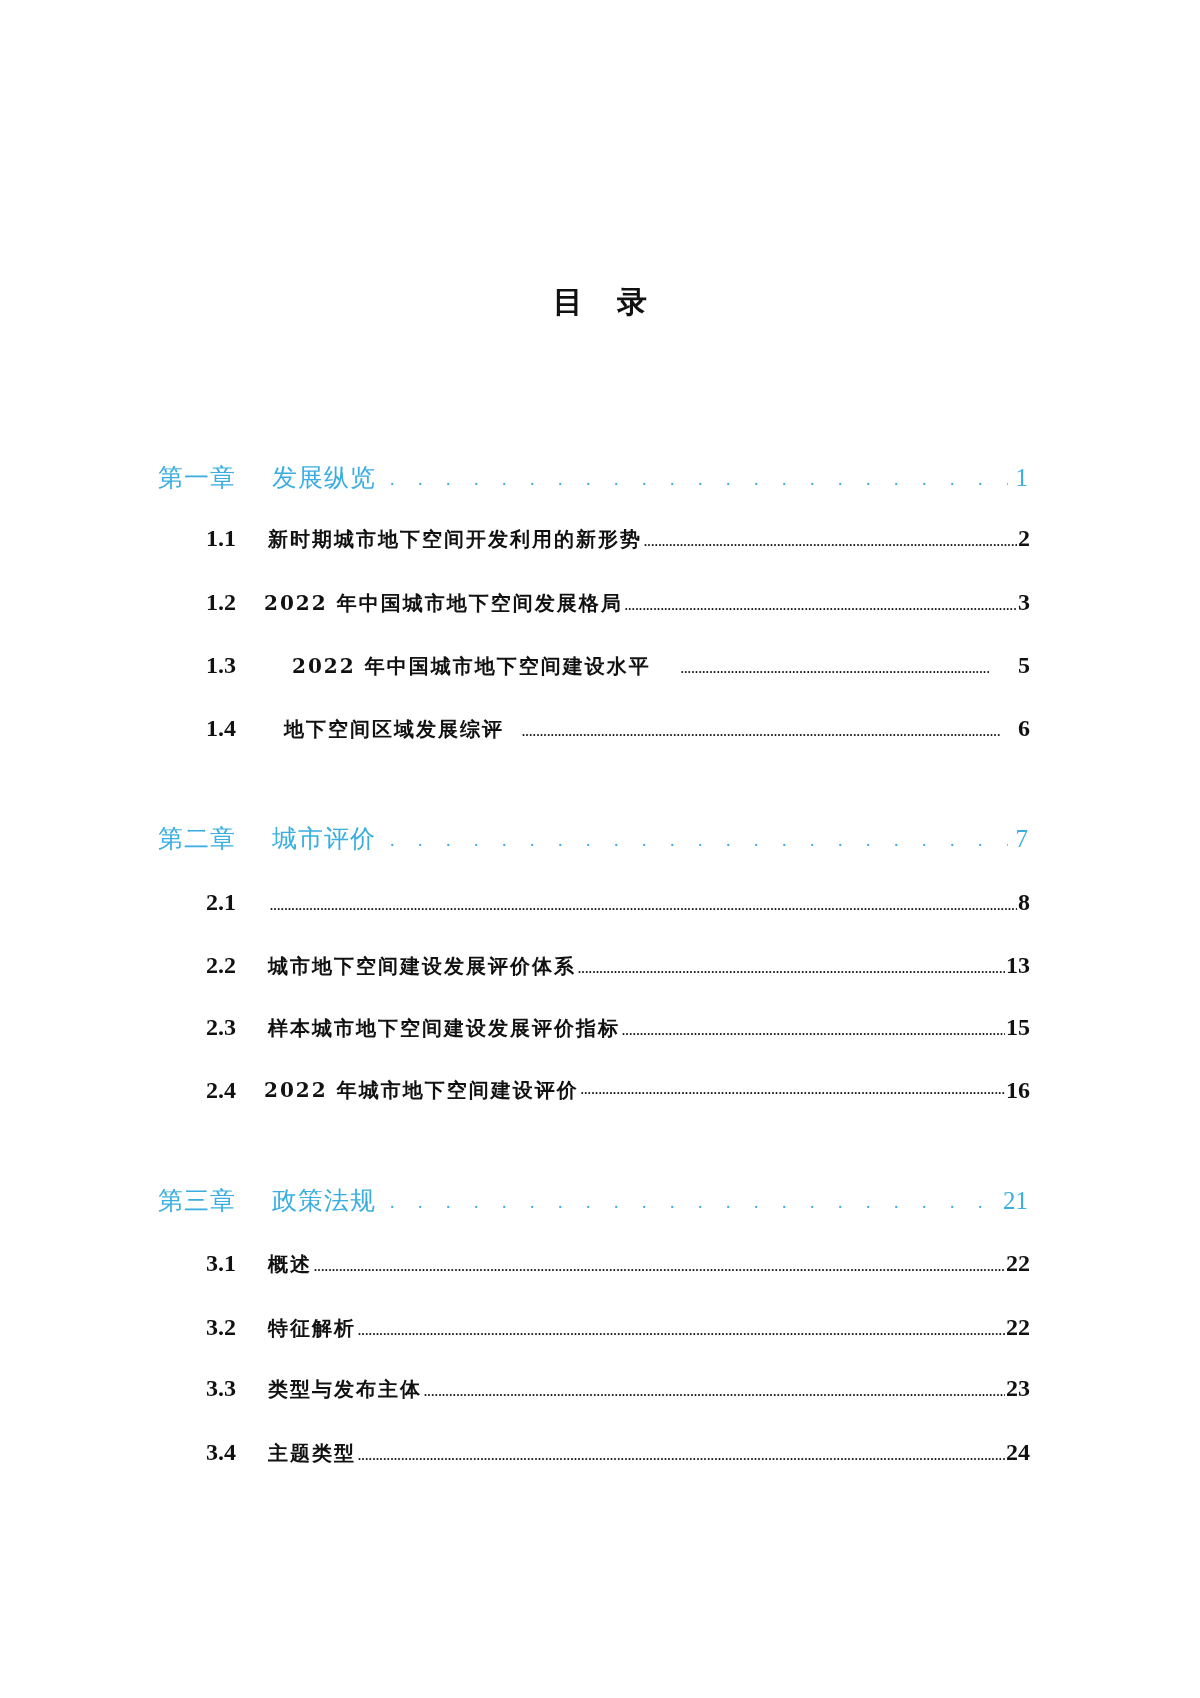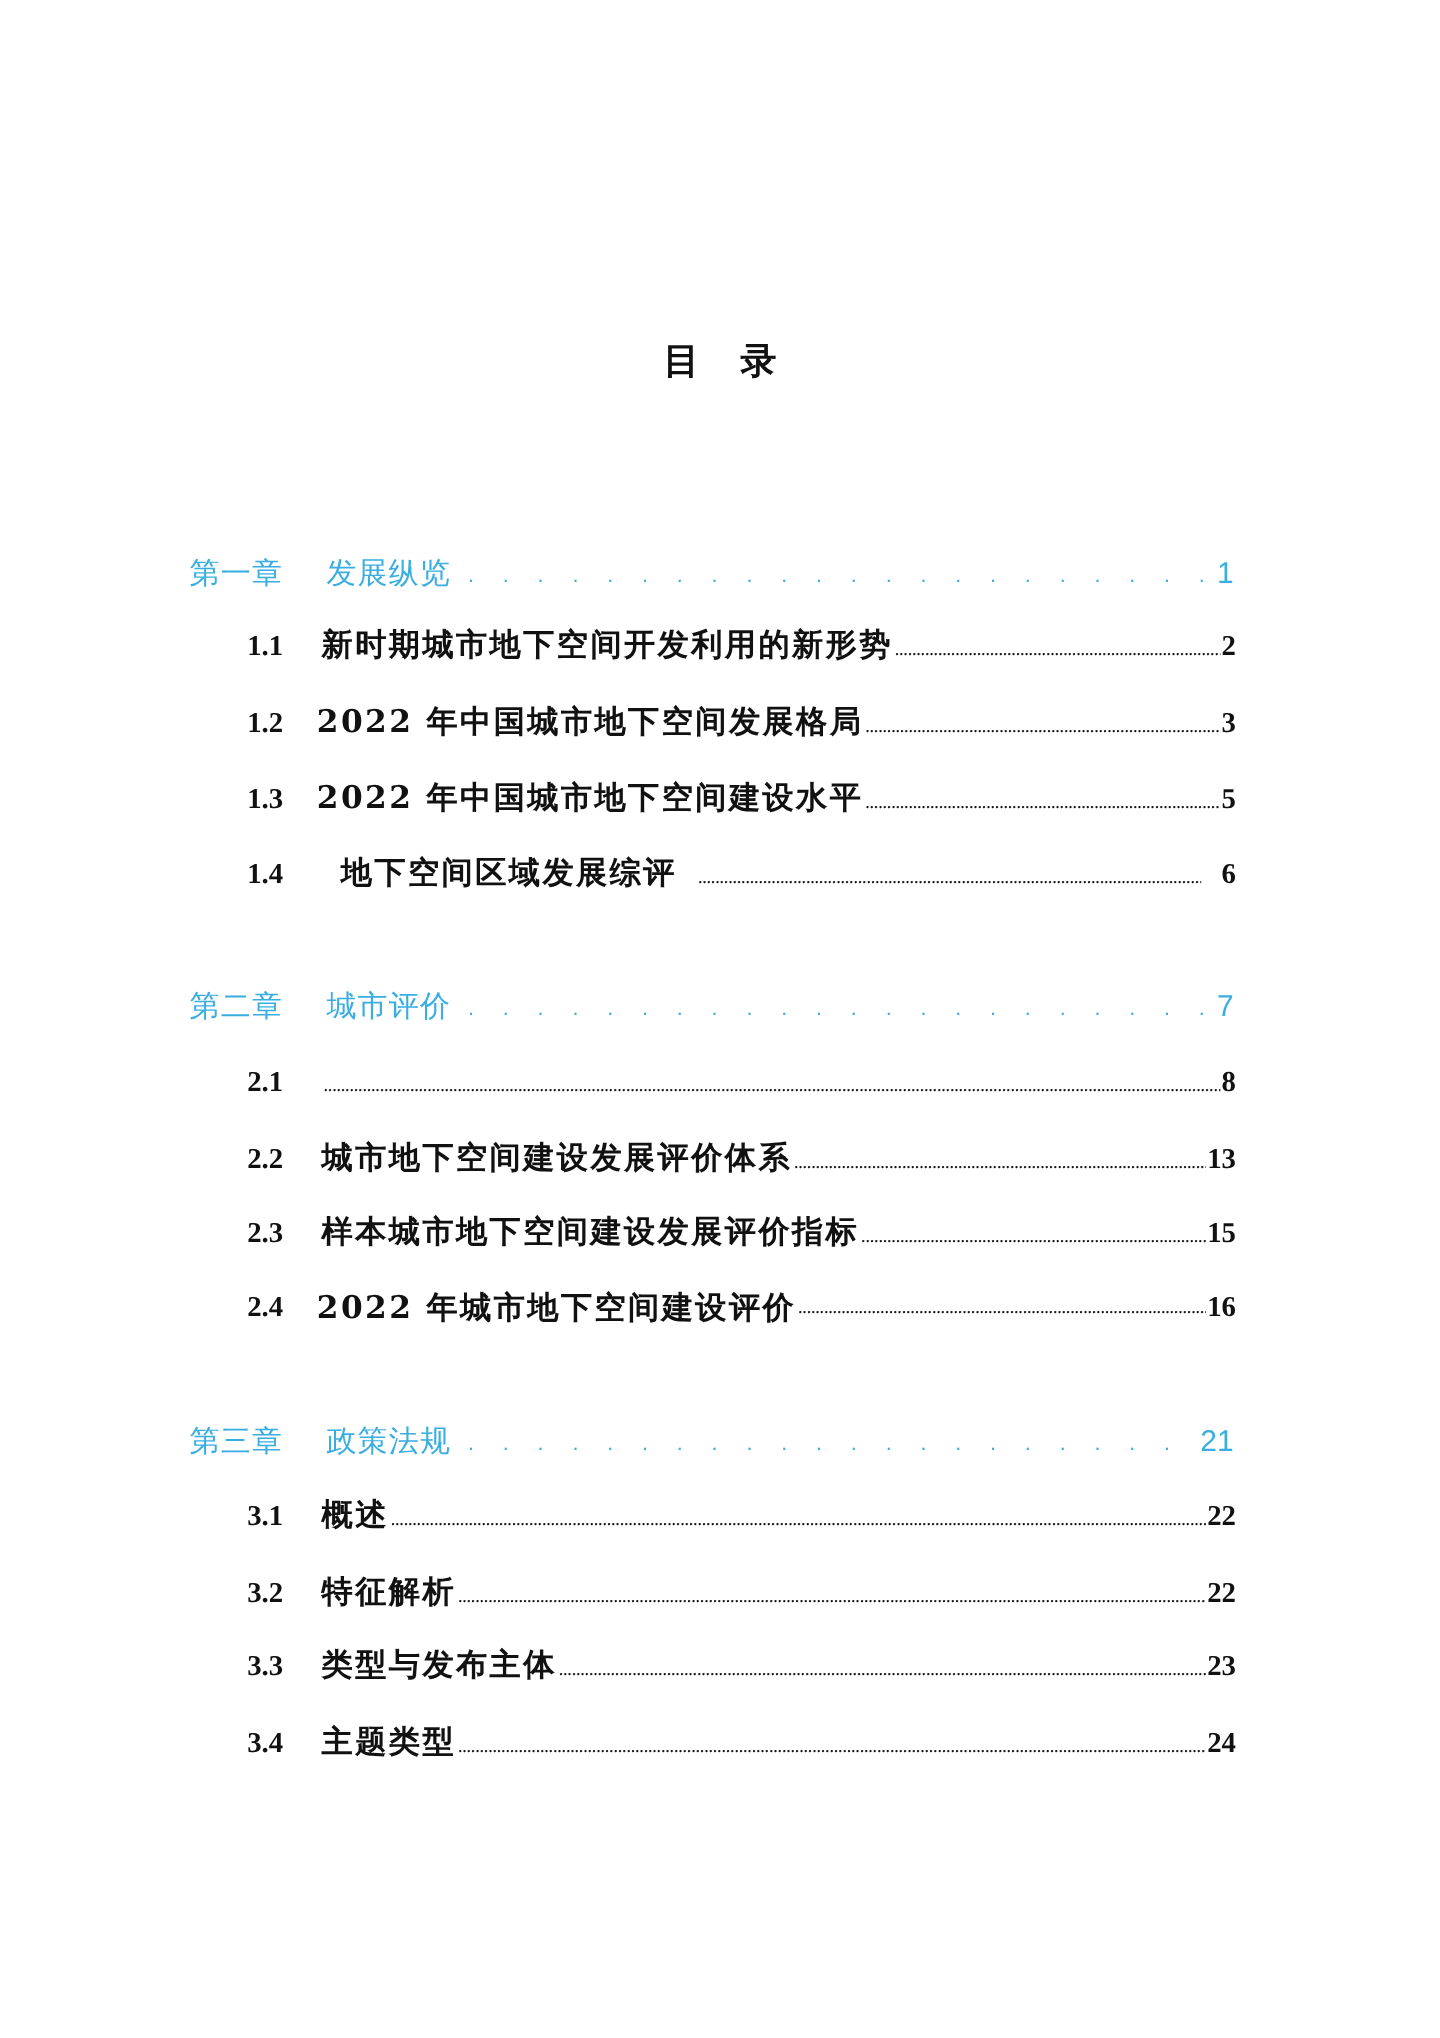--- a/index.html
+++ b/index.html
@@ -44,7 +44,7 @@
       left: 158px;
       width: 870px;
       color: #3aaee0;
-      font-family: Liberation Sans, sans-serif;
+      font-family: Liberation Serif, serif;
       font-size: 25px;
       line-height: 32px;
       justify-content: space-between;

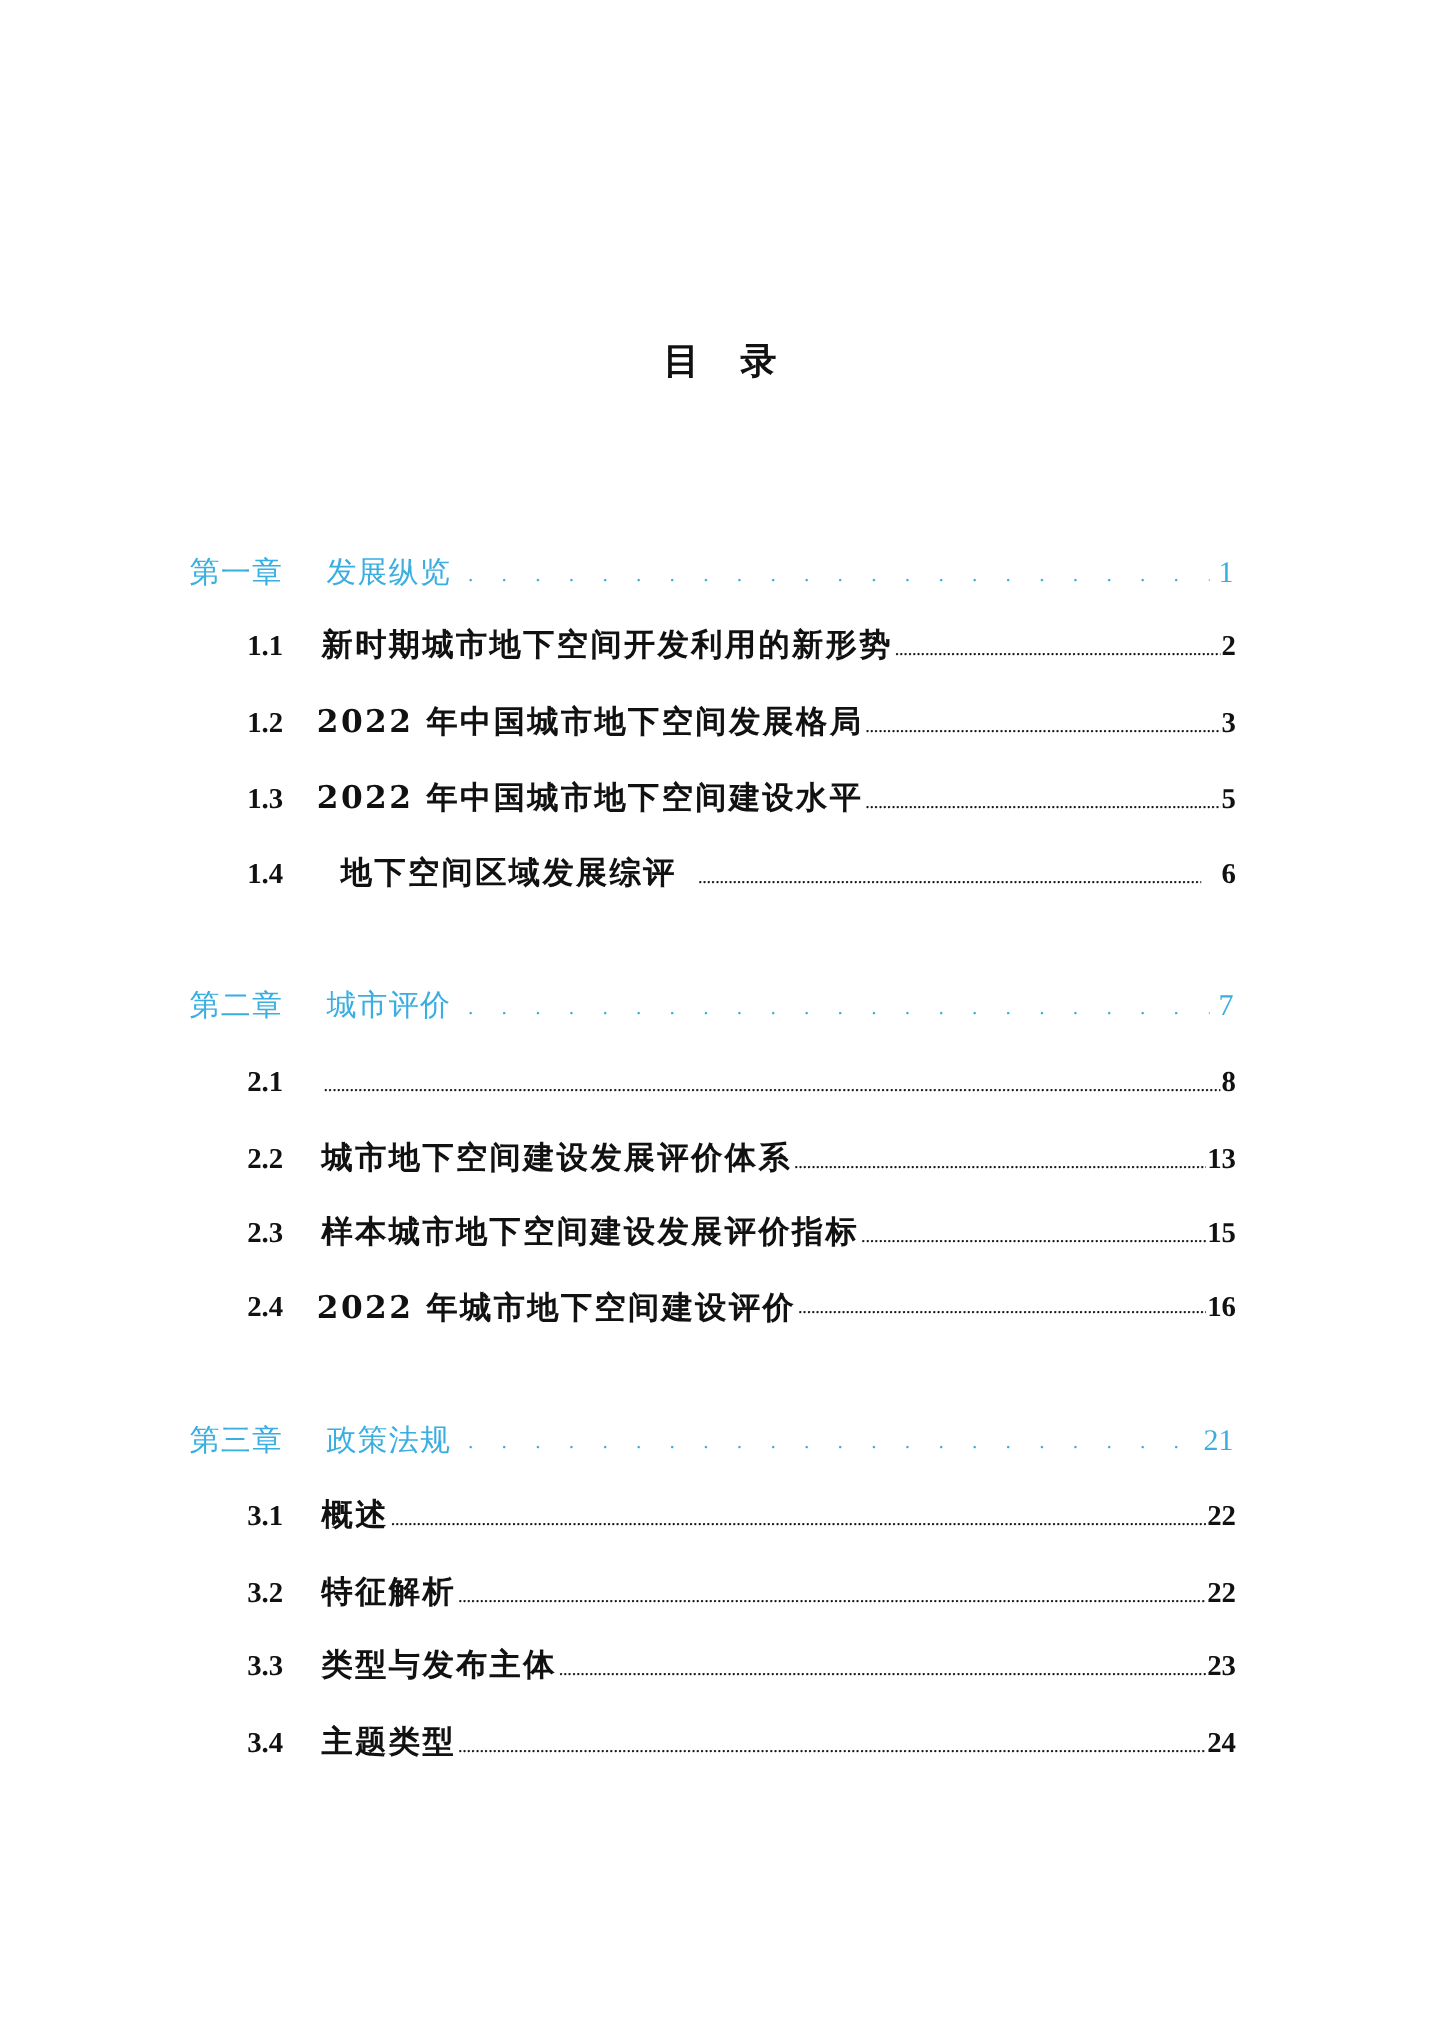--- a/index.html
+++ b/index.html
@@ -89,7 +89,7 @@
     .section .sec-title {
       flex: none;
       font-family: "DejaVu Serif", "Liberation Serif", serif;
-      font-size: 26px;
+      font-size: 20px;
       letter-spacing: 2px;
     }
     .section .sec-title.num-start {

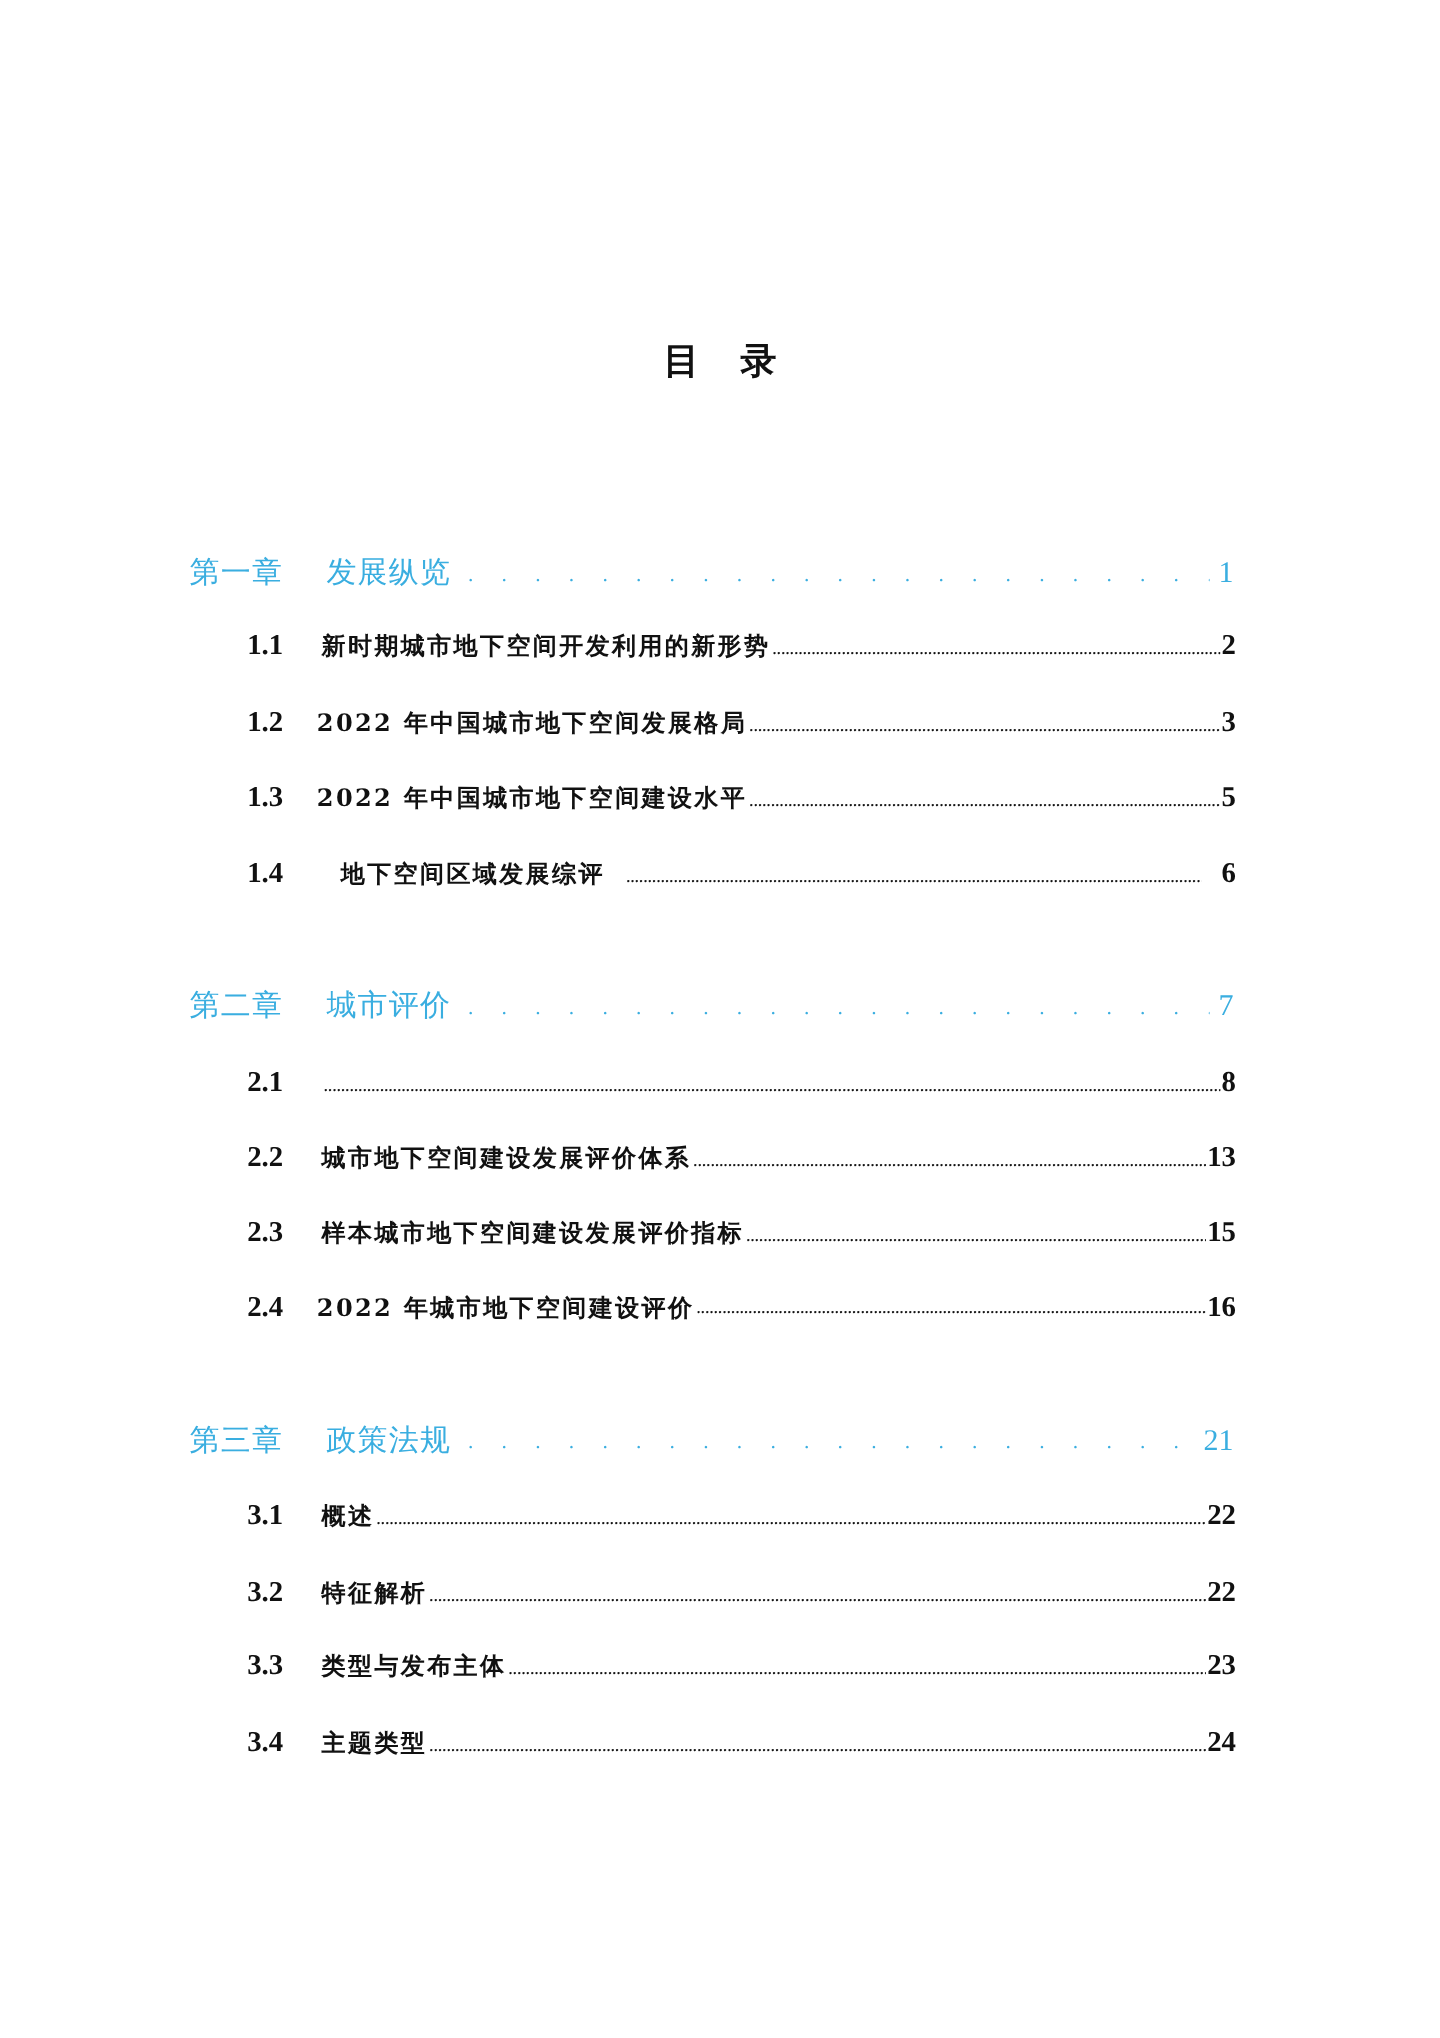--- a/index.html
+++ b/index.html
@@ -136,7 +136,7 @@
     <span class="leader">......................................................................................................................................................................................................................................................</span>
     <span class="pg">3</span>
   </div>
-  <div class="row section" style="top:650px;">
+  <div class="row section" style="top:650px;gap:28px;">
     <span class="sec-num">1.3</span>
     <span class="sec-title num-start">2022 年中国城市地下空间建设水平</span>
     <span class="leader">......................................................................................................................................................................................................................................................</span>

